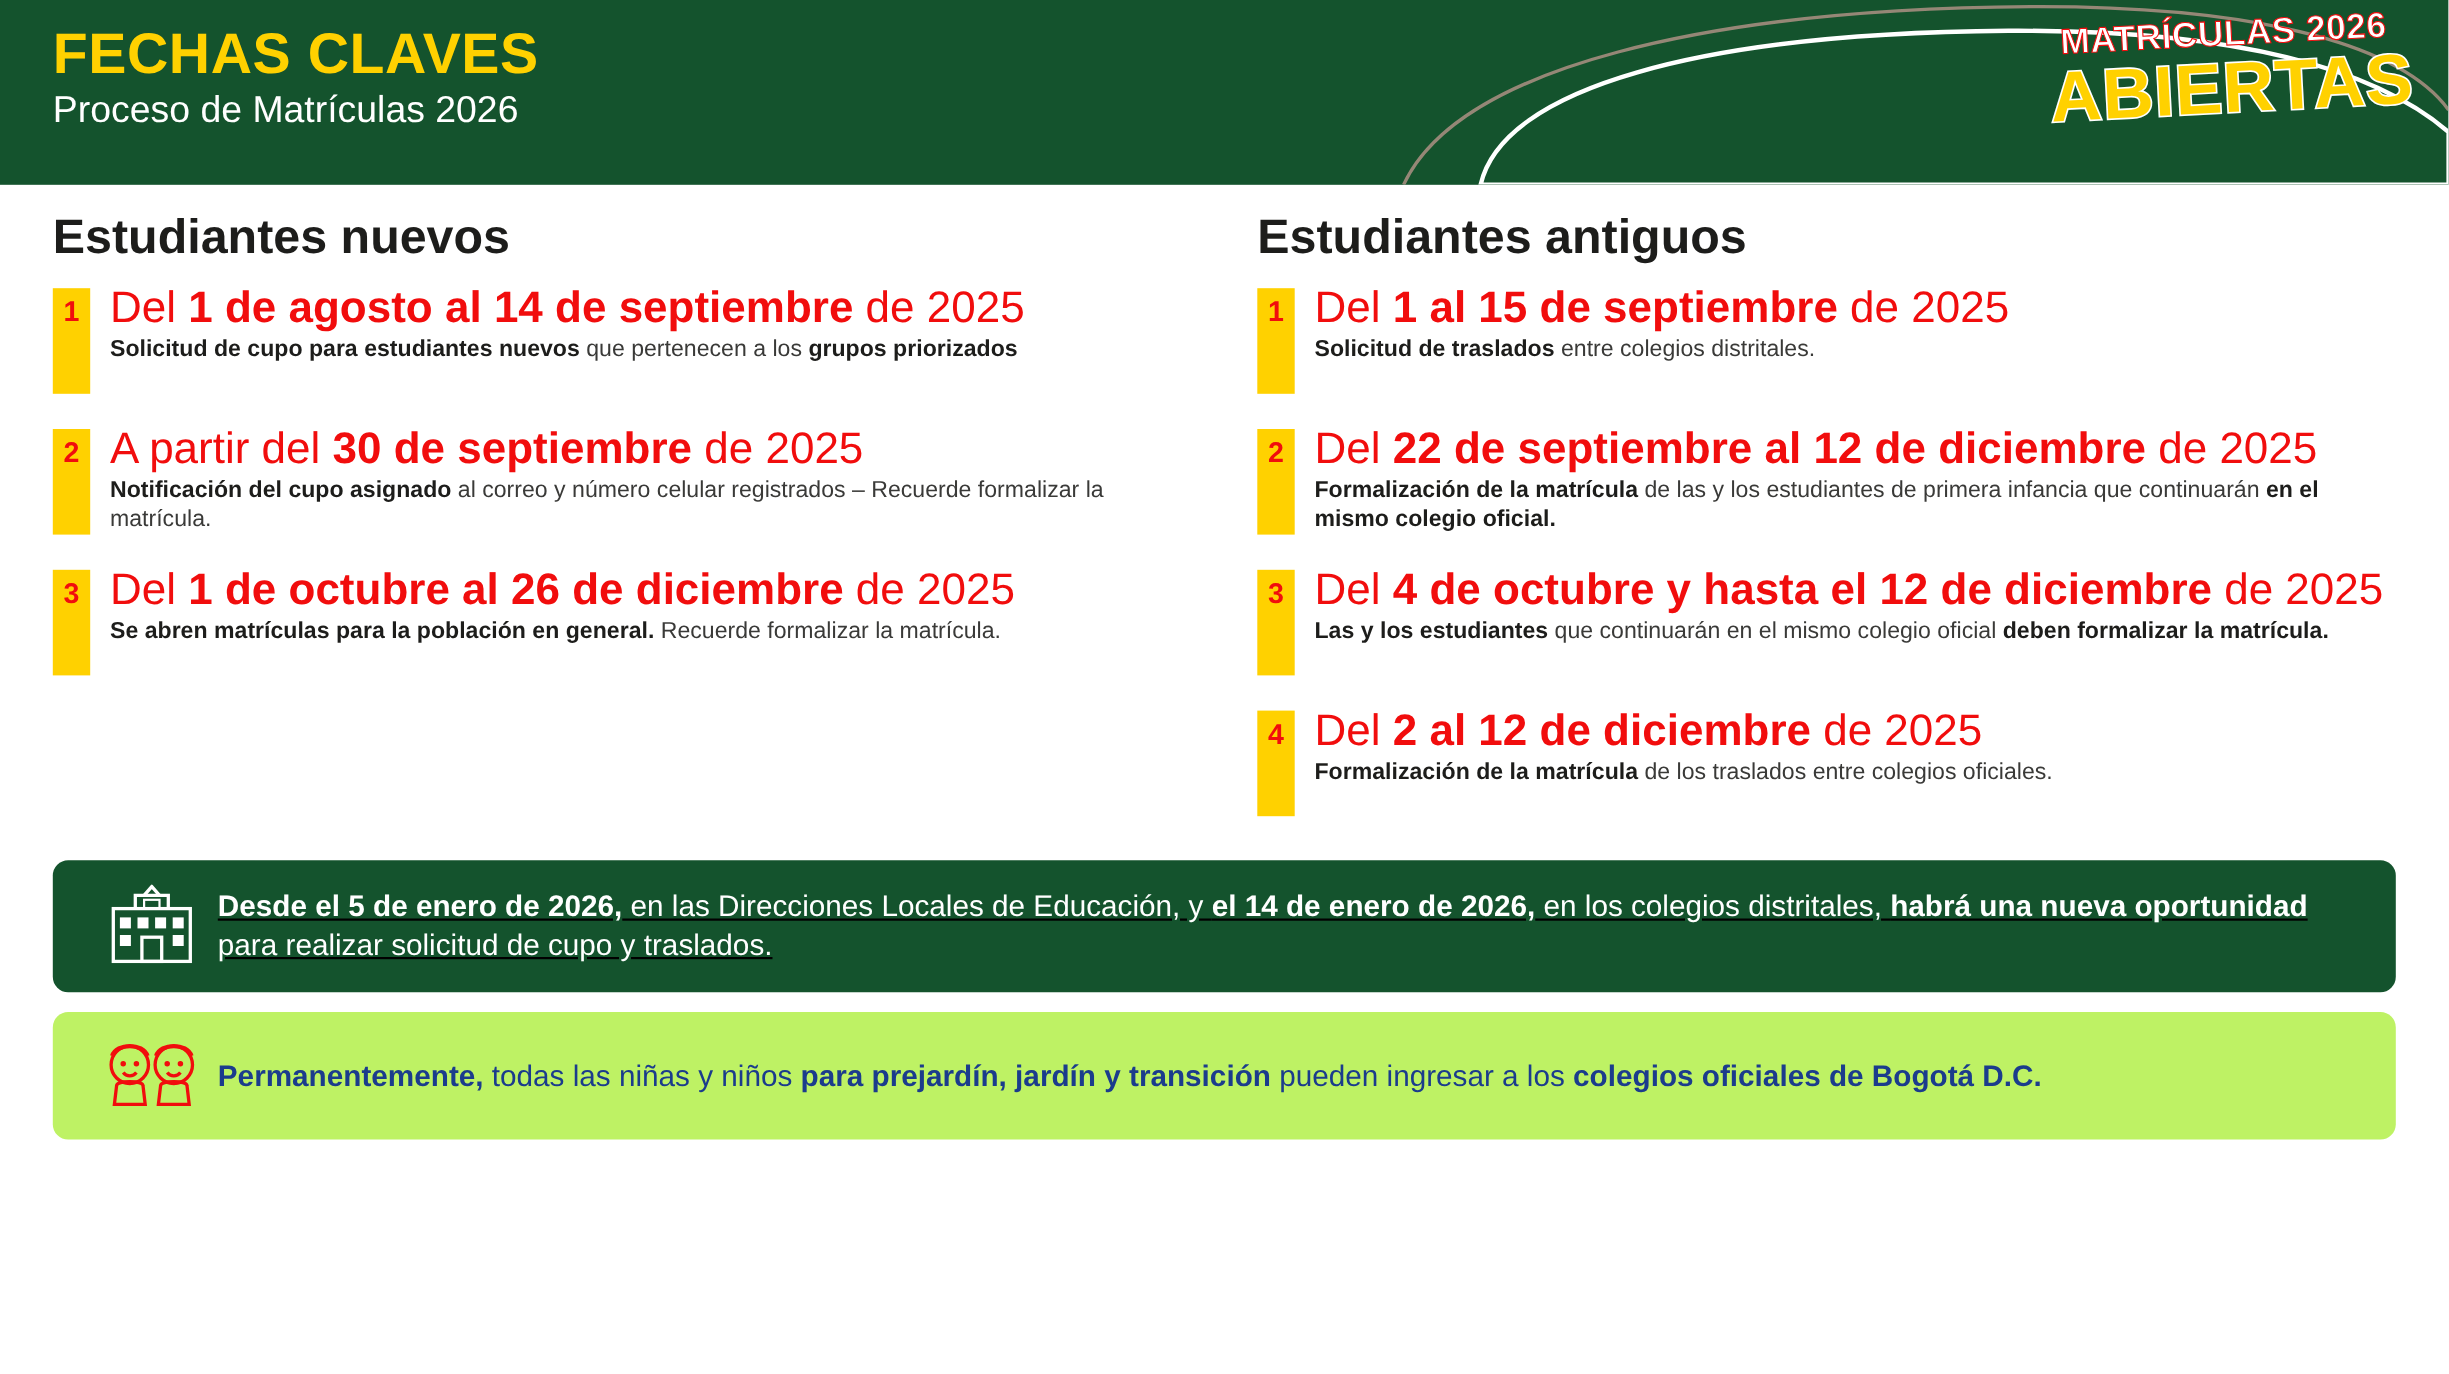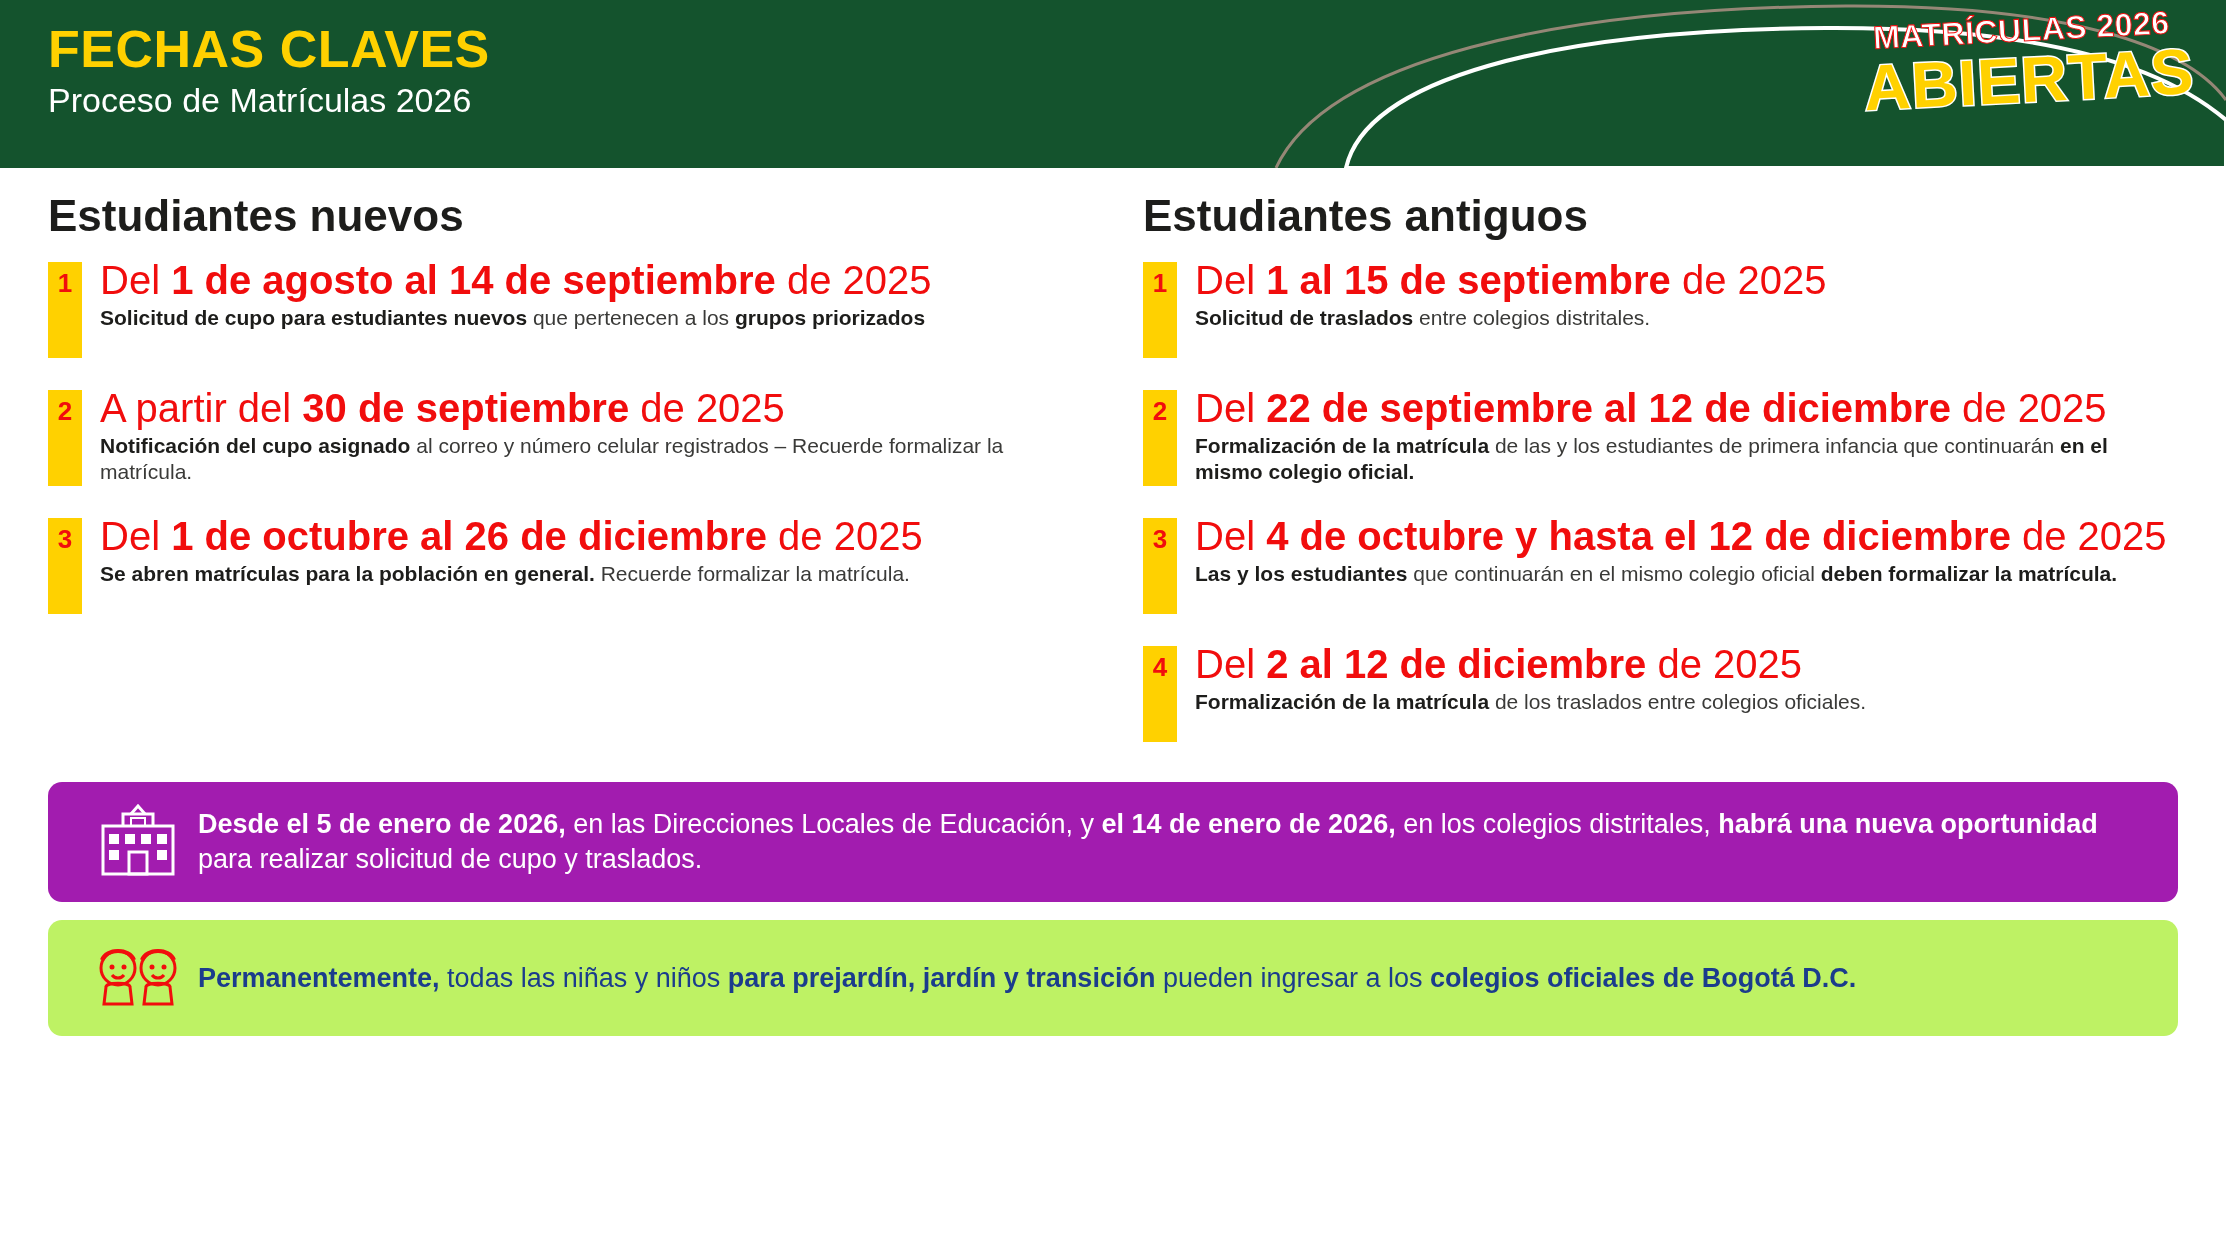--- a/index.html
+++ b/index.html
@@ -147,7 +147,7 @@
     padding: 22px 30px;
     margin-bottom: 18px;
   }
-  .note.red { background: #a21caf; }
+  .note.red { background: #14532d; text-decoration: underline; }
   .note.grey { background: #bef264; }
   .note-icon {
     flex: 0 0 auto;

